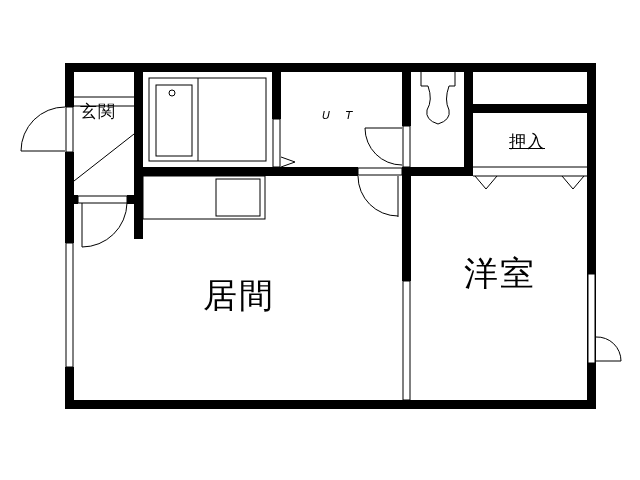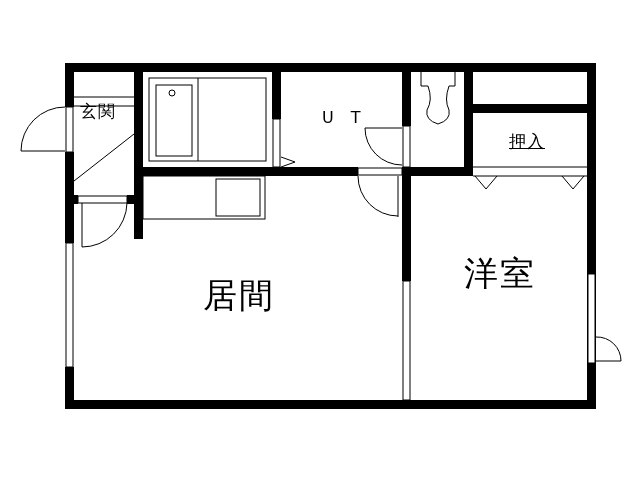--- a/index.html
+++ b/index.html
@@ -7,7 +7,7 @@
   svg { position:absolute; left:0; top:0; }
   .lbl { position:absolute; font-family:"DejaVu Sans", sans-serif; color:#000; white-space:nowrap; line-height:1; }
   .lbl-sm { font-size:17px; letter-spacing:1px; }
-  .lbl-ut { font-size:16px; letter-spacing:6px; }
+  .lbl-ut { font-size:11px; letter-spacing:6px;font-style:italic; }
   .lbl-lg { font-size:34px; letter-spacing:2px; }
 </style>
 </head>

